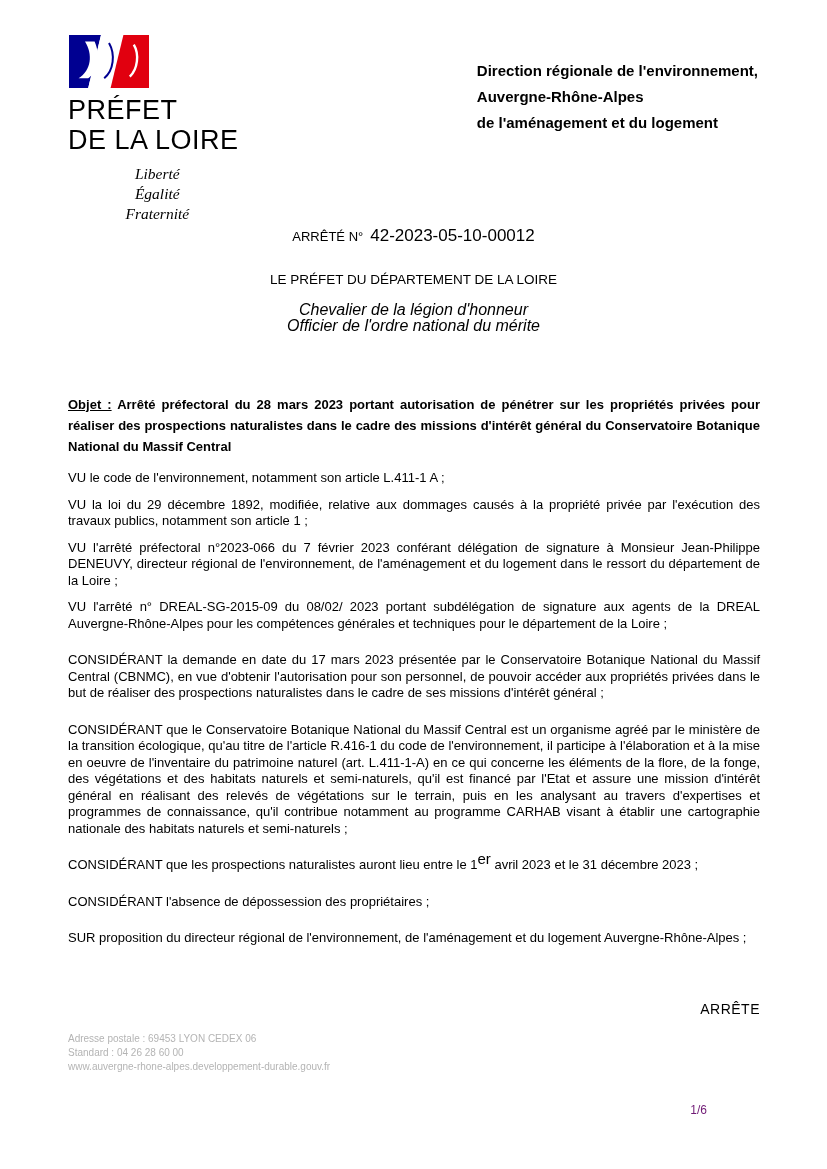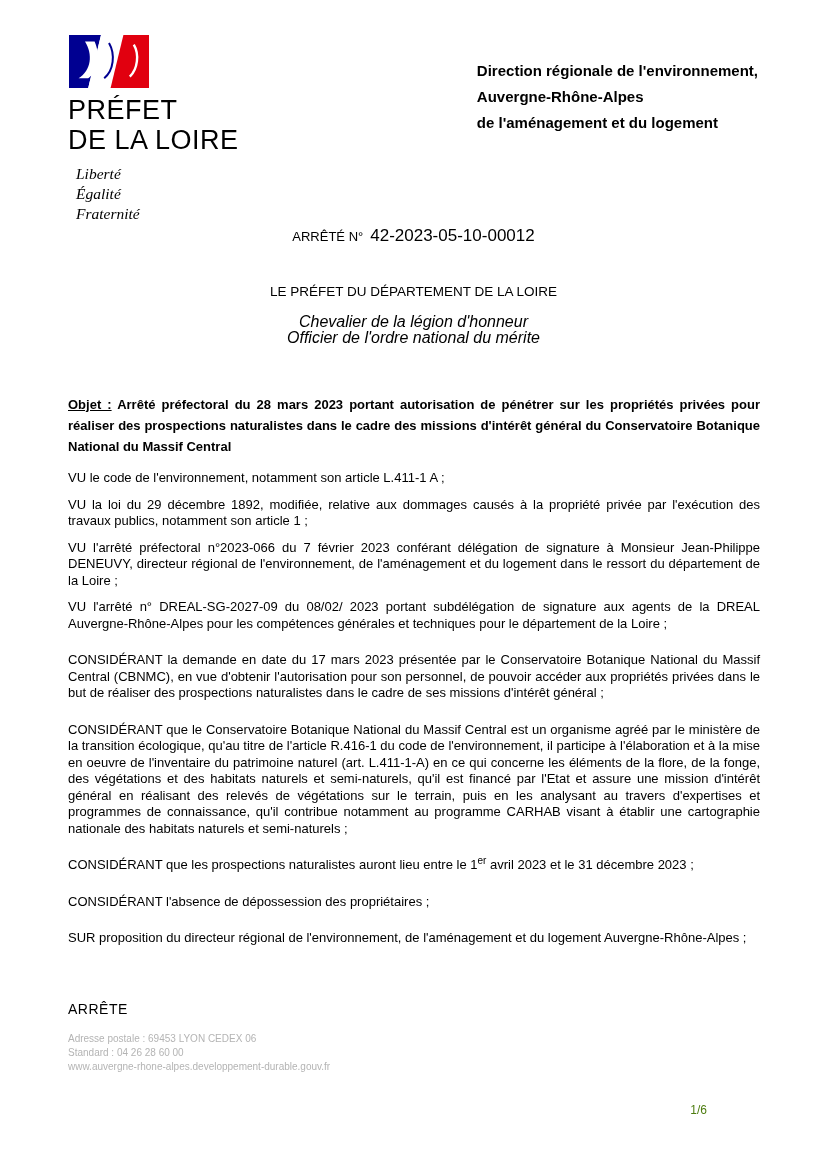--- a/index.html
+++ b/index.html
@@ -32,6 +32,7 @@
     line-height: 20px;
     margin-top: 9px;
     margin-left: 8px;
+    text-align: center;
   }
 
   

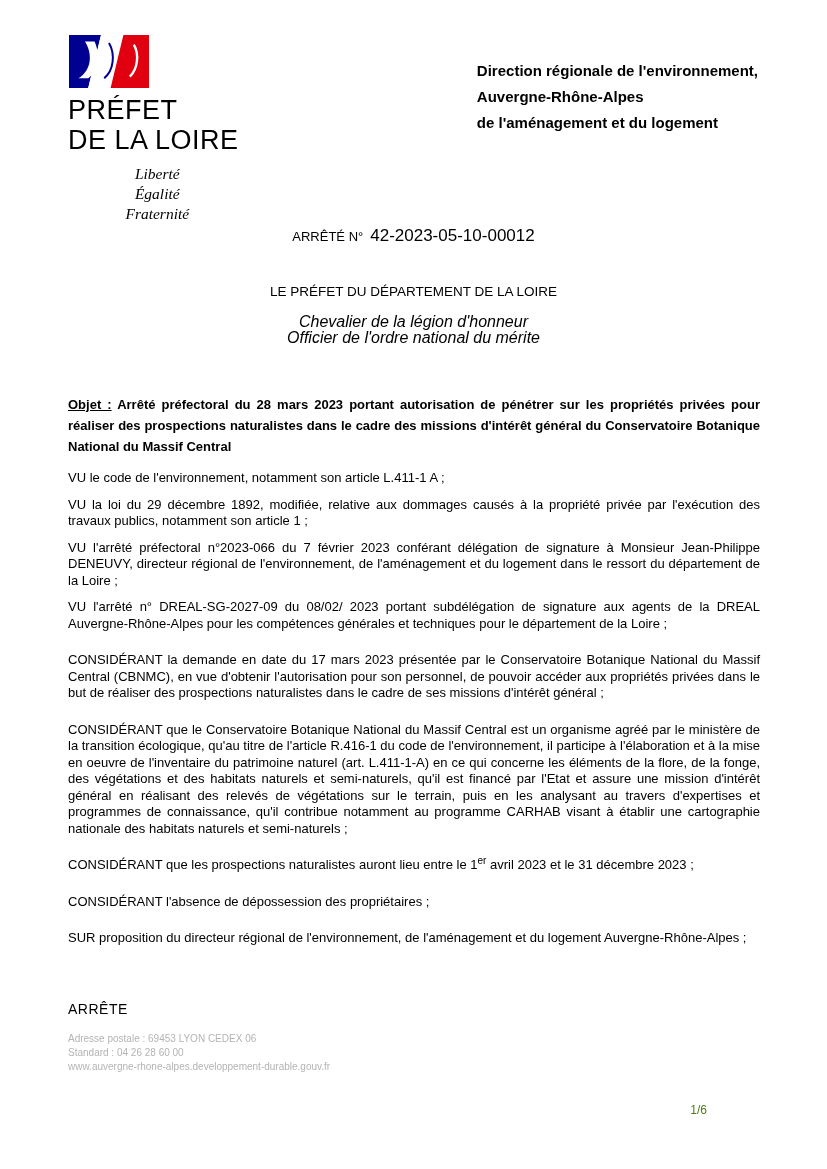--- a/index.html
+++ b/index.html
@@ -49,7 +49,7 @@
   .title-block { position: absolute; top: 226px; left: 0; width: 100%; text-align: center; }
   .arrete-line { font-size: 13px; }
   .arrete-number { font-size: 17px; margin-left: 7px; margin-top: 44px; }
-  .prefet { margin-top: 38px; font-size: 13.5px; }
+  .prefet { margin-top: 26px; font-size: 13.5px; }
   .honors { margin-top: 15px; font-size: 16px; line-height: 16px; font-style: italic; }
 
   

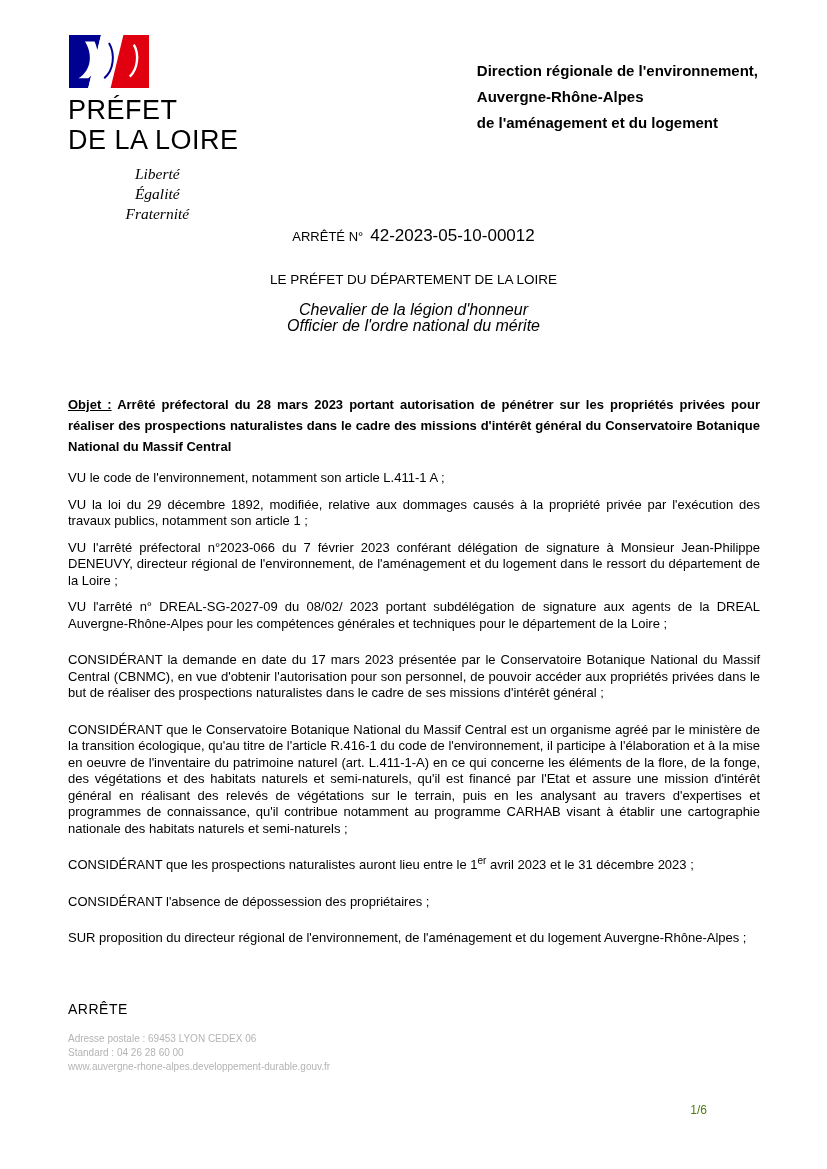--- a/index.html
+++ b/index.html
@@ -143,7 +143,7 @@
     <p class="para">VU le code de l'environnement, notamment son article L.411-1 A ;</p>
     <p class="para">VU la loi du 29 décembre 1892, modifiée, relative aux dommages causés à la propriété privée par l'exécution des travaux publics, notamment son article 1 ;</p>
     <p class="para">VU l'arrêté préfectoral n°2023-066 du 7 février 2023 conférant délégation de signature à Monsieur Jean-Philippe DENEUVY, directeur régional de l'environnement, de l'aménagement et du logement dans le ressort du département de la Loire ;</p>
-    <p class="para">VU l'arrêté n° DREAL-SG-2027-09 du 08/02/ 2023 portant subdélégation de signature aux agents de la DREAL Auvergne-Rhône-Alpes pour les compétences générales et techniques pour le département de la Loire ;</p>
+    <p class="para">VU l'arrêté n° DREAL-SG-2015-09 du 08/02/ 2023 portant subdélégation de signature aux agents de la DREAL Auvergne-Rhône-Alpes pour les compétences générales et techniques pour le département de la Loire ;</p>
     <p class="para sp">CONSIDÉRANT la demande en date du 17 mars 2023 présentée par le Conservatoire Botanique National du Massif Central (CBNMC), en vue d'obtenir l'autorisation pour son personnel, de pouvoir accéder aux propriétés privées dans le but de réaliser des prospections naturalistes dans le cadre de ses missions d'intérêt général ;</p>
     <p class="para sp">CONSIDÉRANT que le Conservatoire Botanique National du Massif Central est un organisme agréé par le ministère de la transition écologique, qu'au titre de l'article R.416-1 du code de l'environnement, il participe à l'élaboration et à la mise en oeuvre de l'inventaire du patrimoine naturel (art. L.411-1-A) en ce qui concerne les éléments de la flore, de la fonge, des végétations et des habitats naturels et semi-naturels, qu'il est financé par l'Etat et assure une mission d'intérêt général en réalisant des relevés de végétations sur le terrain, puis en les analysant au travers d'expertises et programmes de connaissance, qu'il contribue notamment au programme CARHAB visant à établir une cartographie nationale des habitats naturels et semi-naturels ;</p>
 

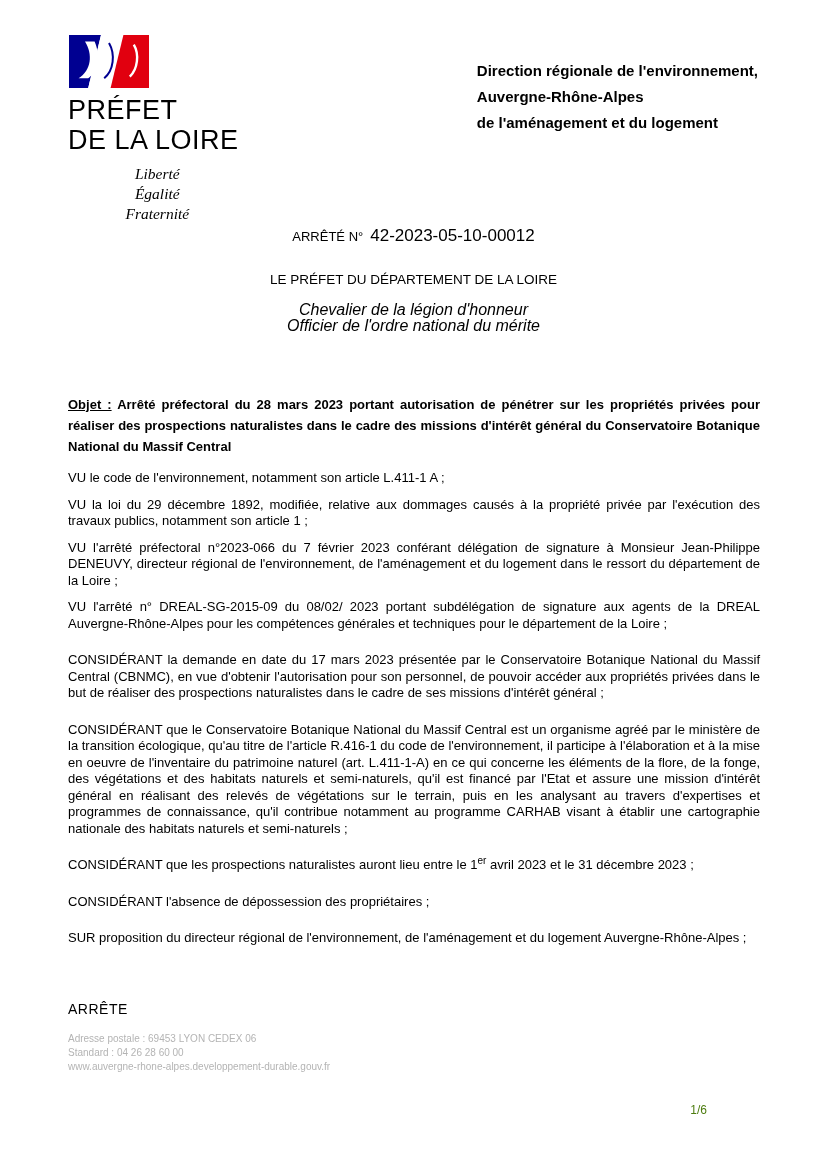--- a/index.html
+++ b/index.html
@@ -69,7 +69,7 @@
   }
   .objet-label { text-decoration: underline; }
   .para { margin: 0 0 10px 0; line-height: 16.5px; }
-  .para sup { font-size: 10px; line-height: 0; }
+  .para sup { font-size: 15px; line-height: 0; }
   .sp { margin-top: 20px; }
   .arrete-heading {
     text-align: left;

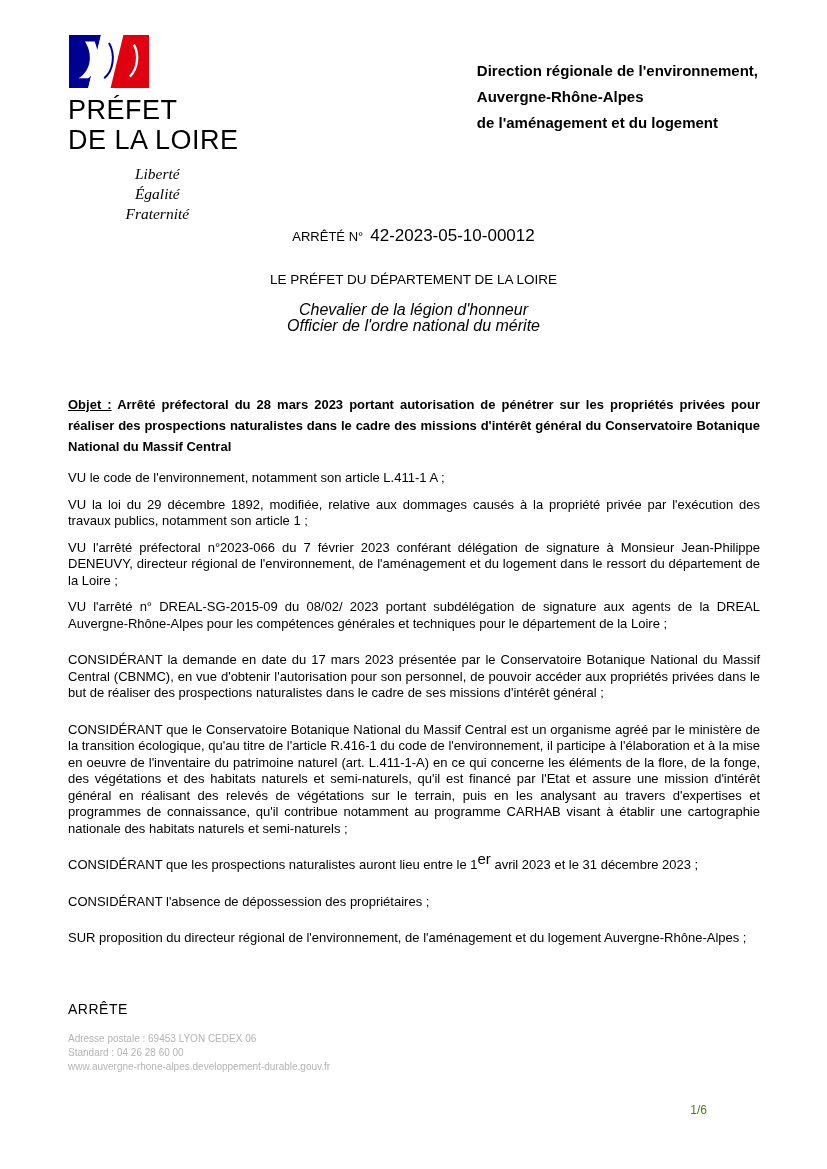--- a/index.html
+++ b/index.html
@@ -72,7 +72,7 @@
   .para sup { font-size: 15px; line-height: 0; }
   .sp { margin-top: 20px; }
   .arrete-heading {
-    text-align: left;
+    text-align: right;
     margin-top: 54px;
     font-size: 14px;
     letter-spacing: 0.5px;

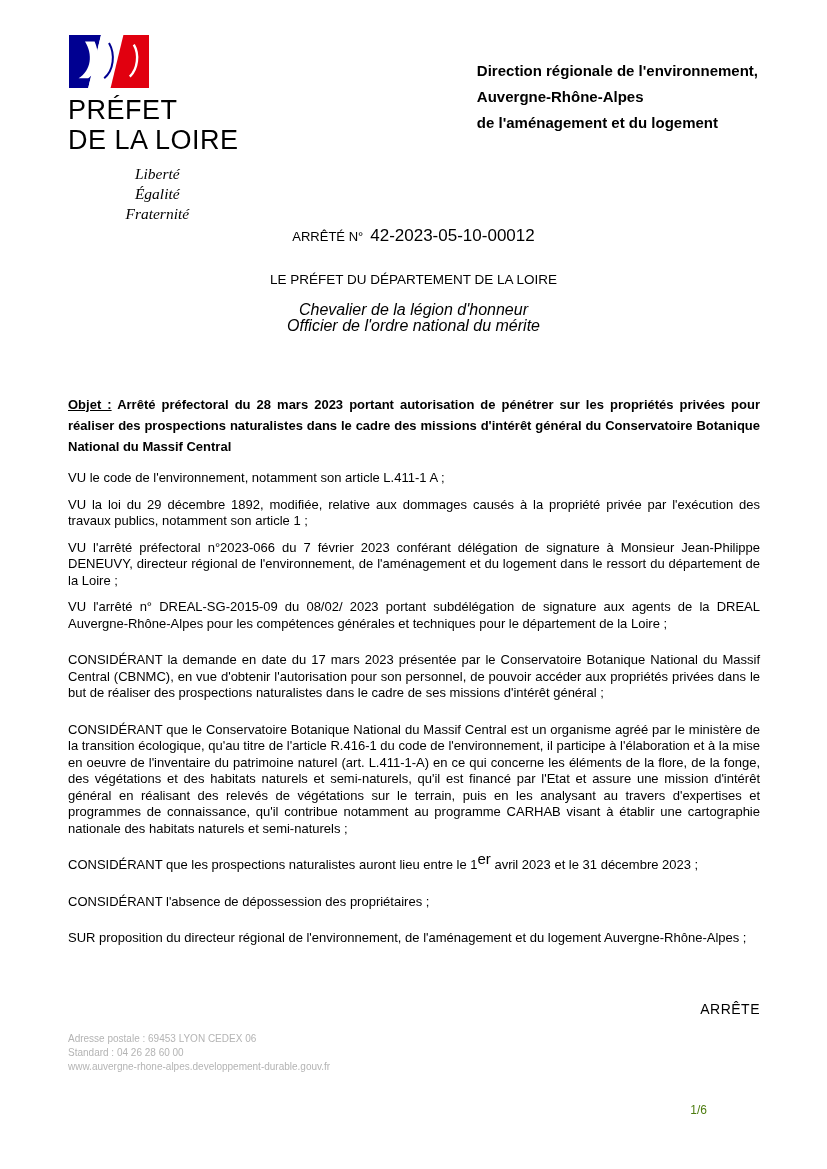--- a/index.html
+++ b/index.html
@@ -92,7 +92,7 @@
     right: 120px;
     top: 1103px;
     font-size: 12px;
-    color: #4d7c0f;
+    color: #701a75;
   }
 </style>
 </head>

